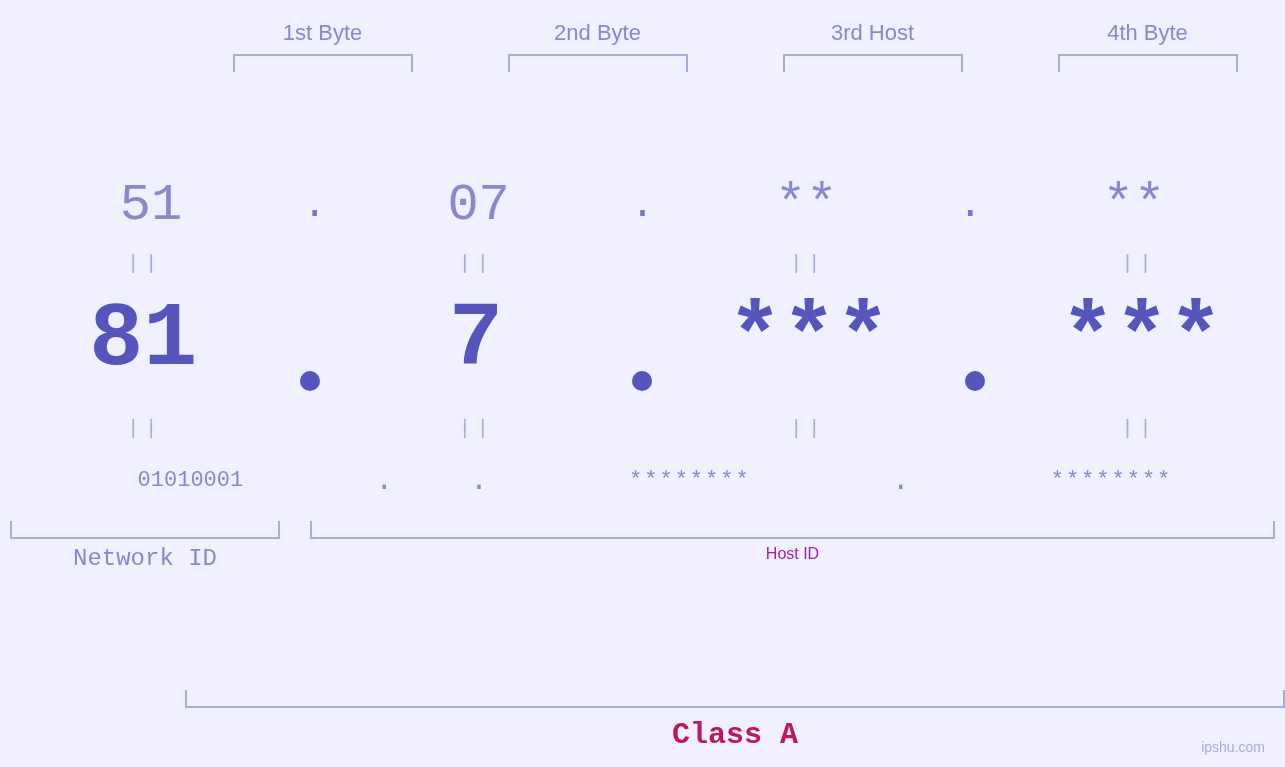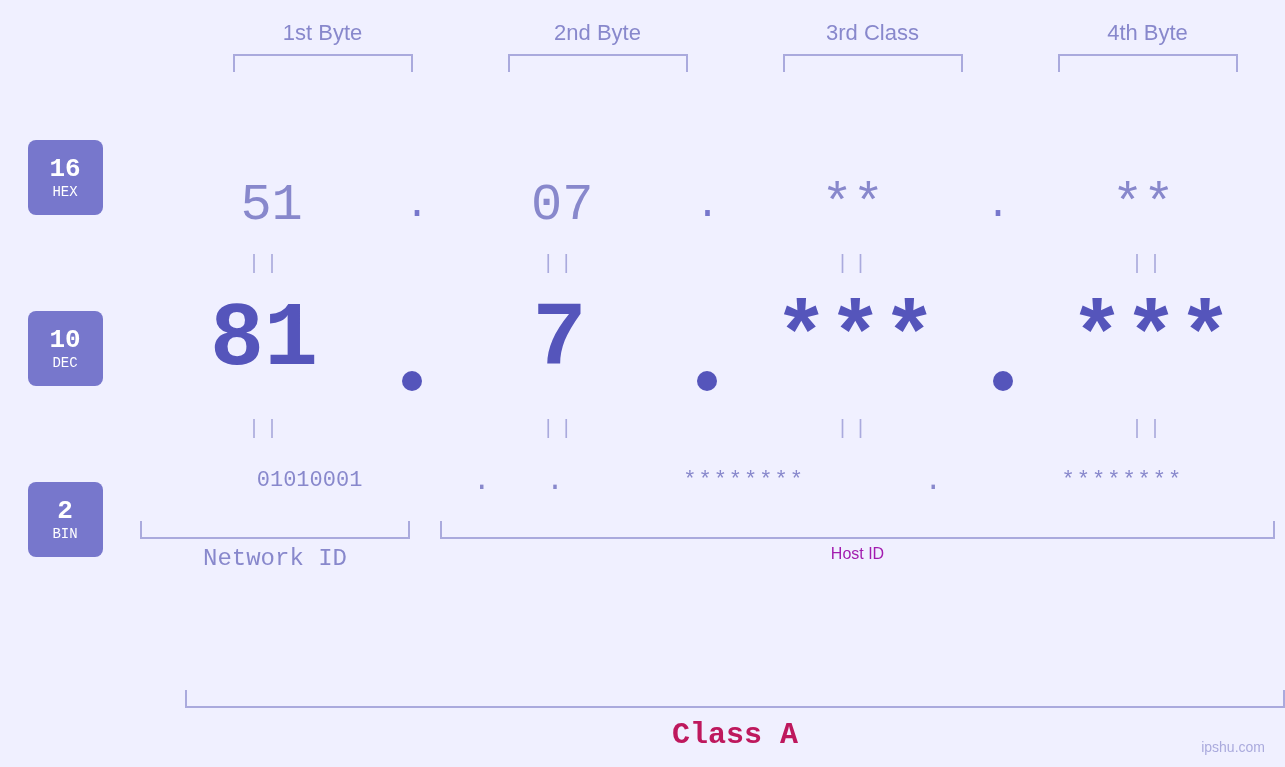--- a/index.html
+++ b/index.html
@@ -185,7 +185,7 @@
   <div class="col-headers">
     <div class="col-header">1st Byte</div>
     <div class="col-header">2nd Byte</div>
-    <div class="col-header">3rd Class</div>
+    <div class="col-header">3rd Host</div>
     <div class="col-header">4th Byte</div>
   </div>
 

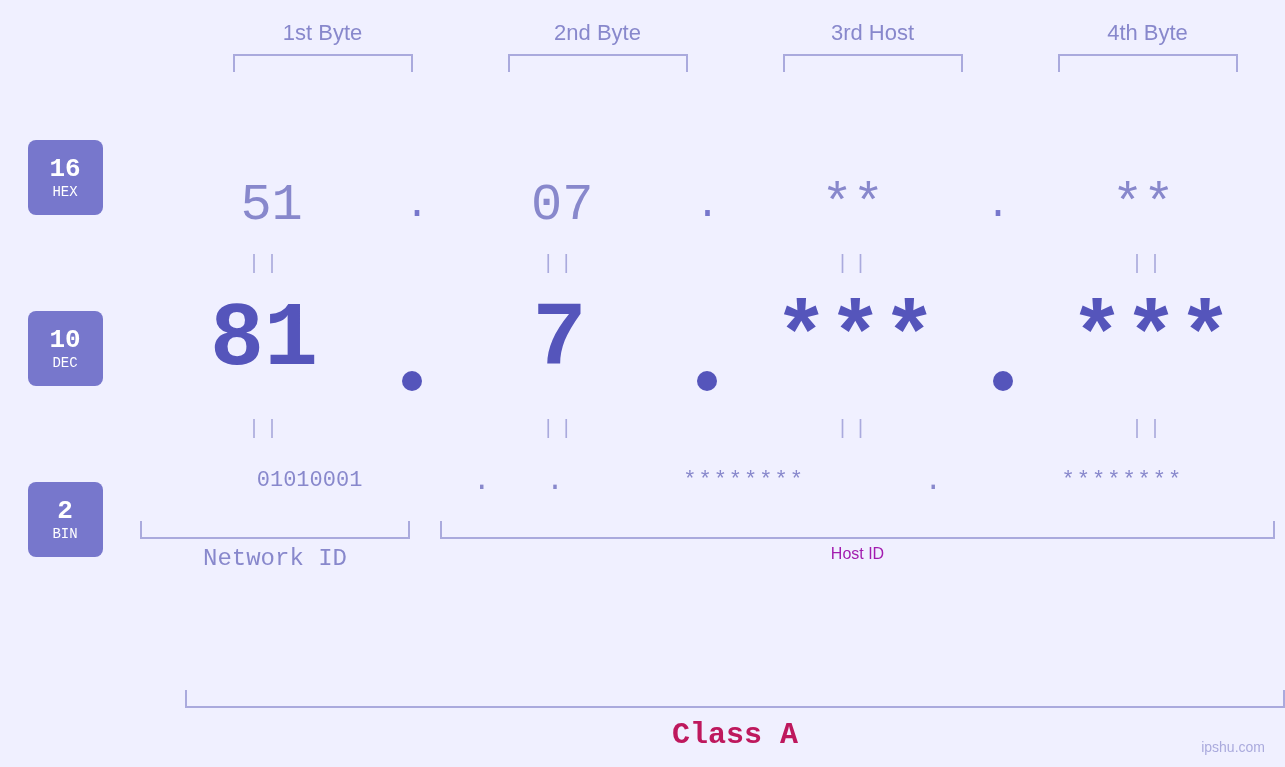--- a/index.html
+++ b/index.html
@@ -198,20 +198,6 @@
 
   <div style="display:flex; width:1285px; flex:1; margin-top:10px;">
 
-    <div class="badges-column">
-      <div class="badge">
-        <span class="badge-number">16</span>
-        <span class="badge-label">HEX</span>
-      </div>
-      <div class="badge">
-        <span class="badge-number">10</span>
-        <span class="badge-label">DEC</span>
-      </div>
-      <div class="badge">
-        <span class="badge-number">2</span>
-        <span class="badge-label">BIN</span>
-      </div>
-    </div>
 
     <div class="rows-wrapper">
 

